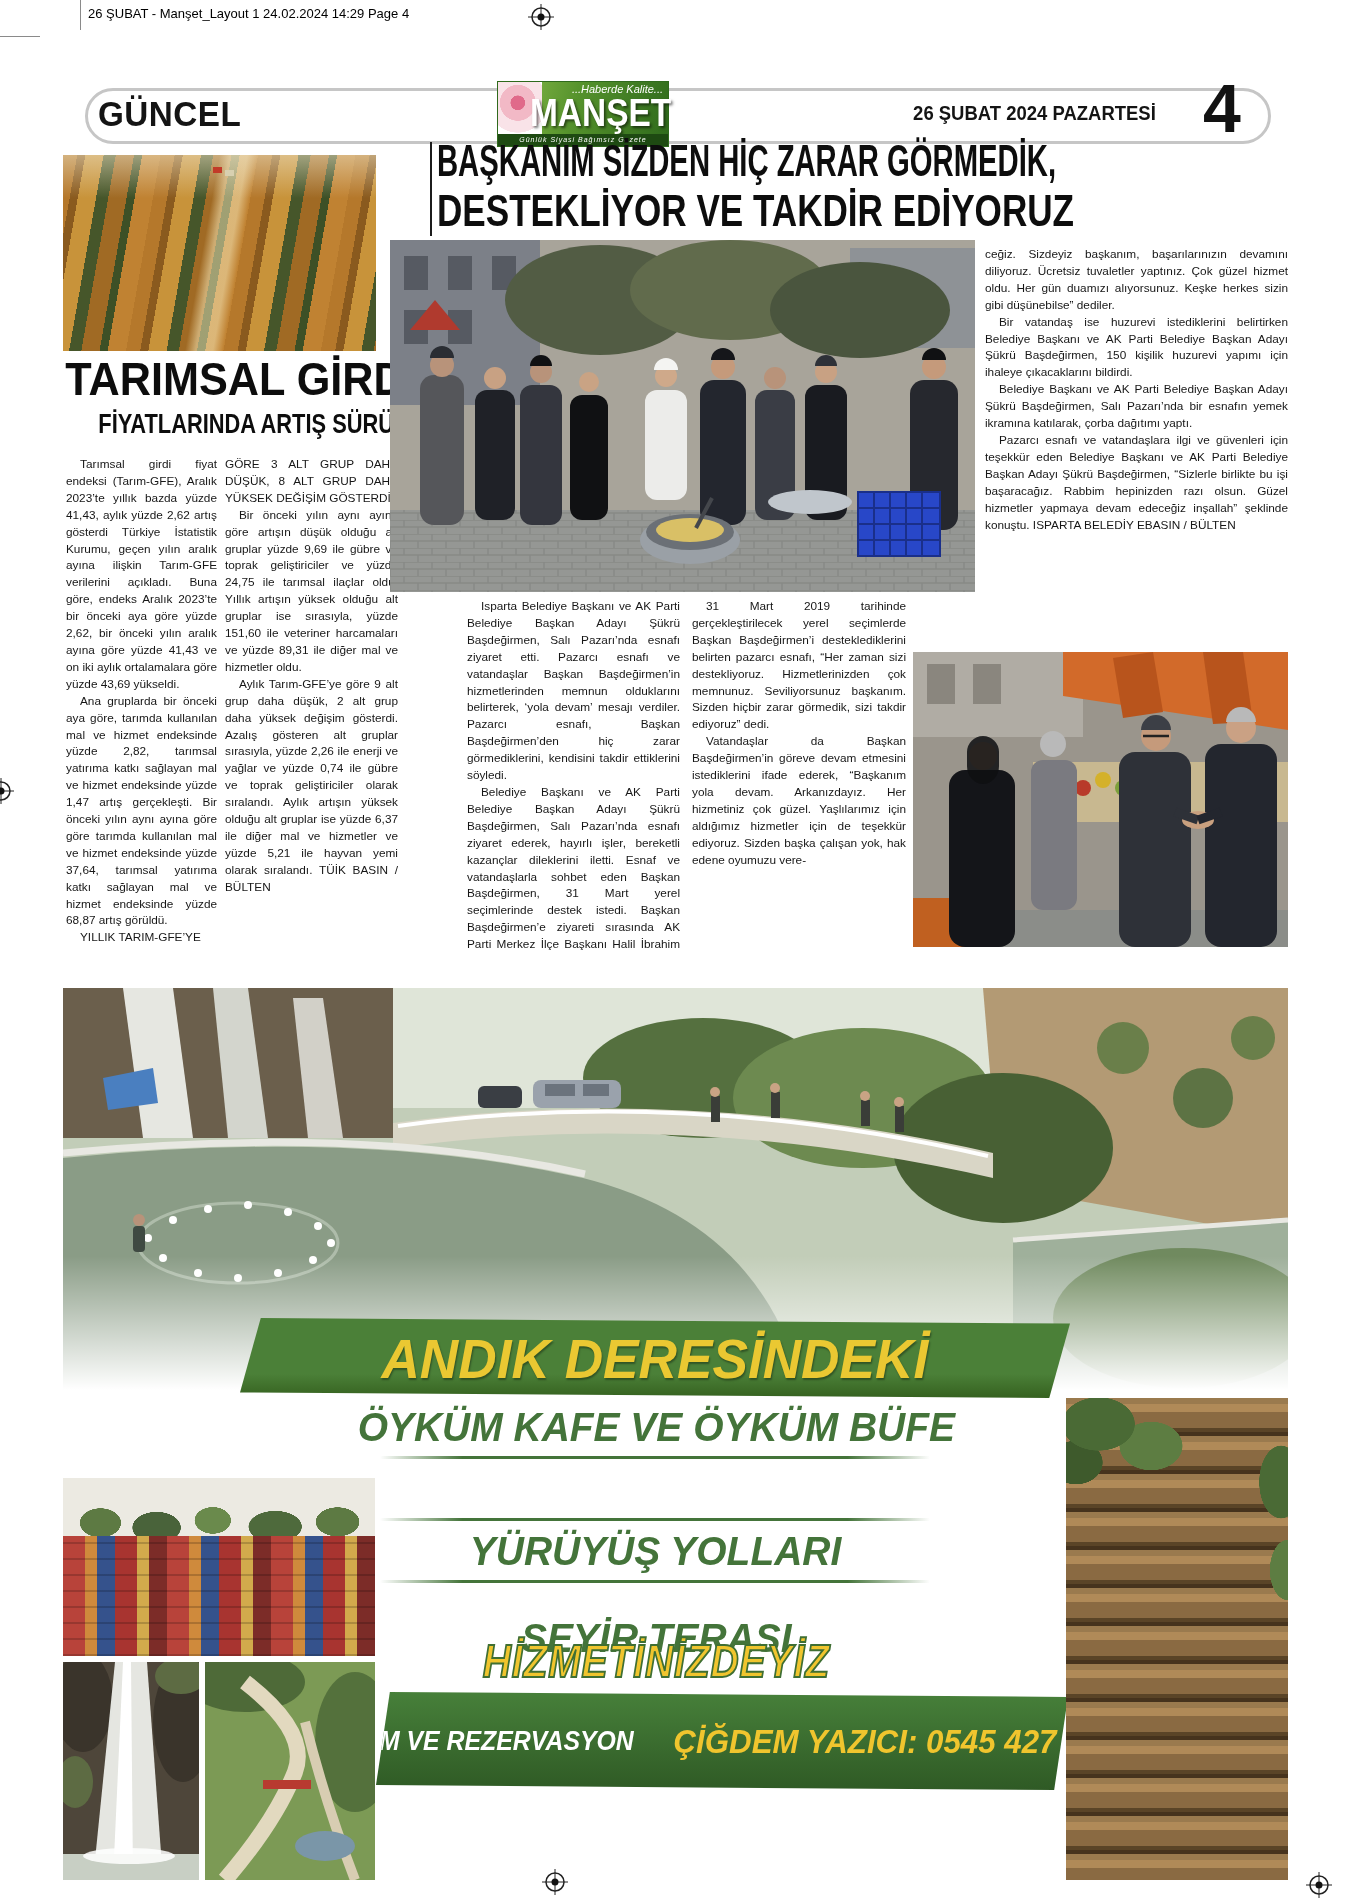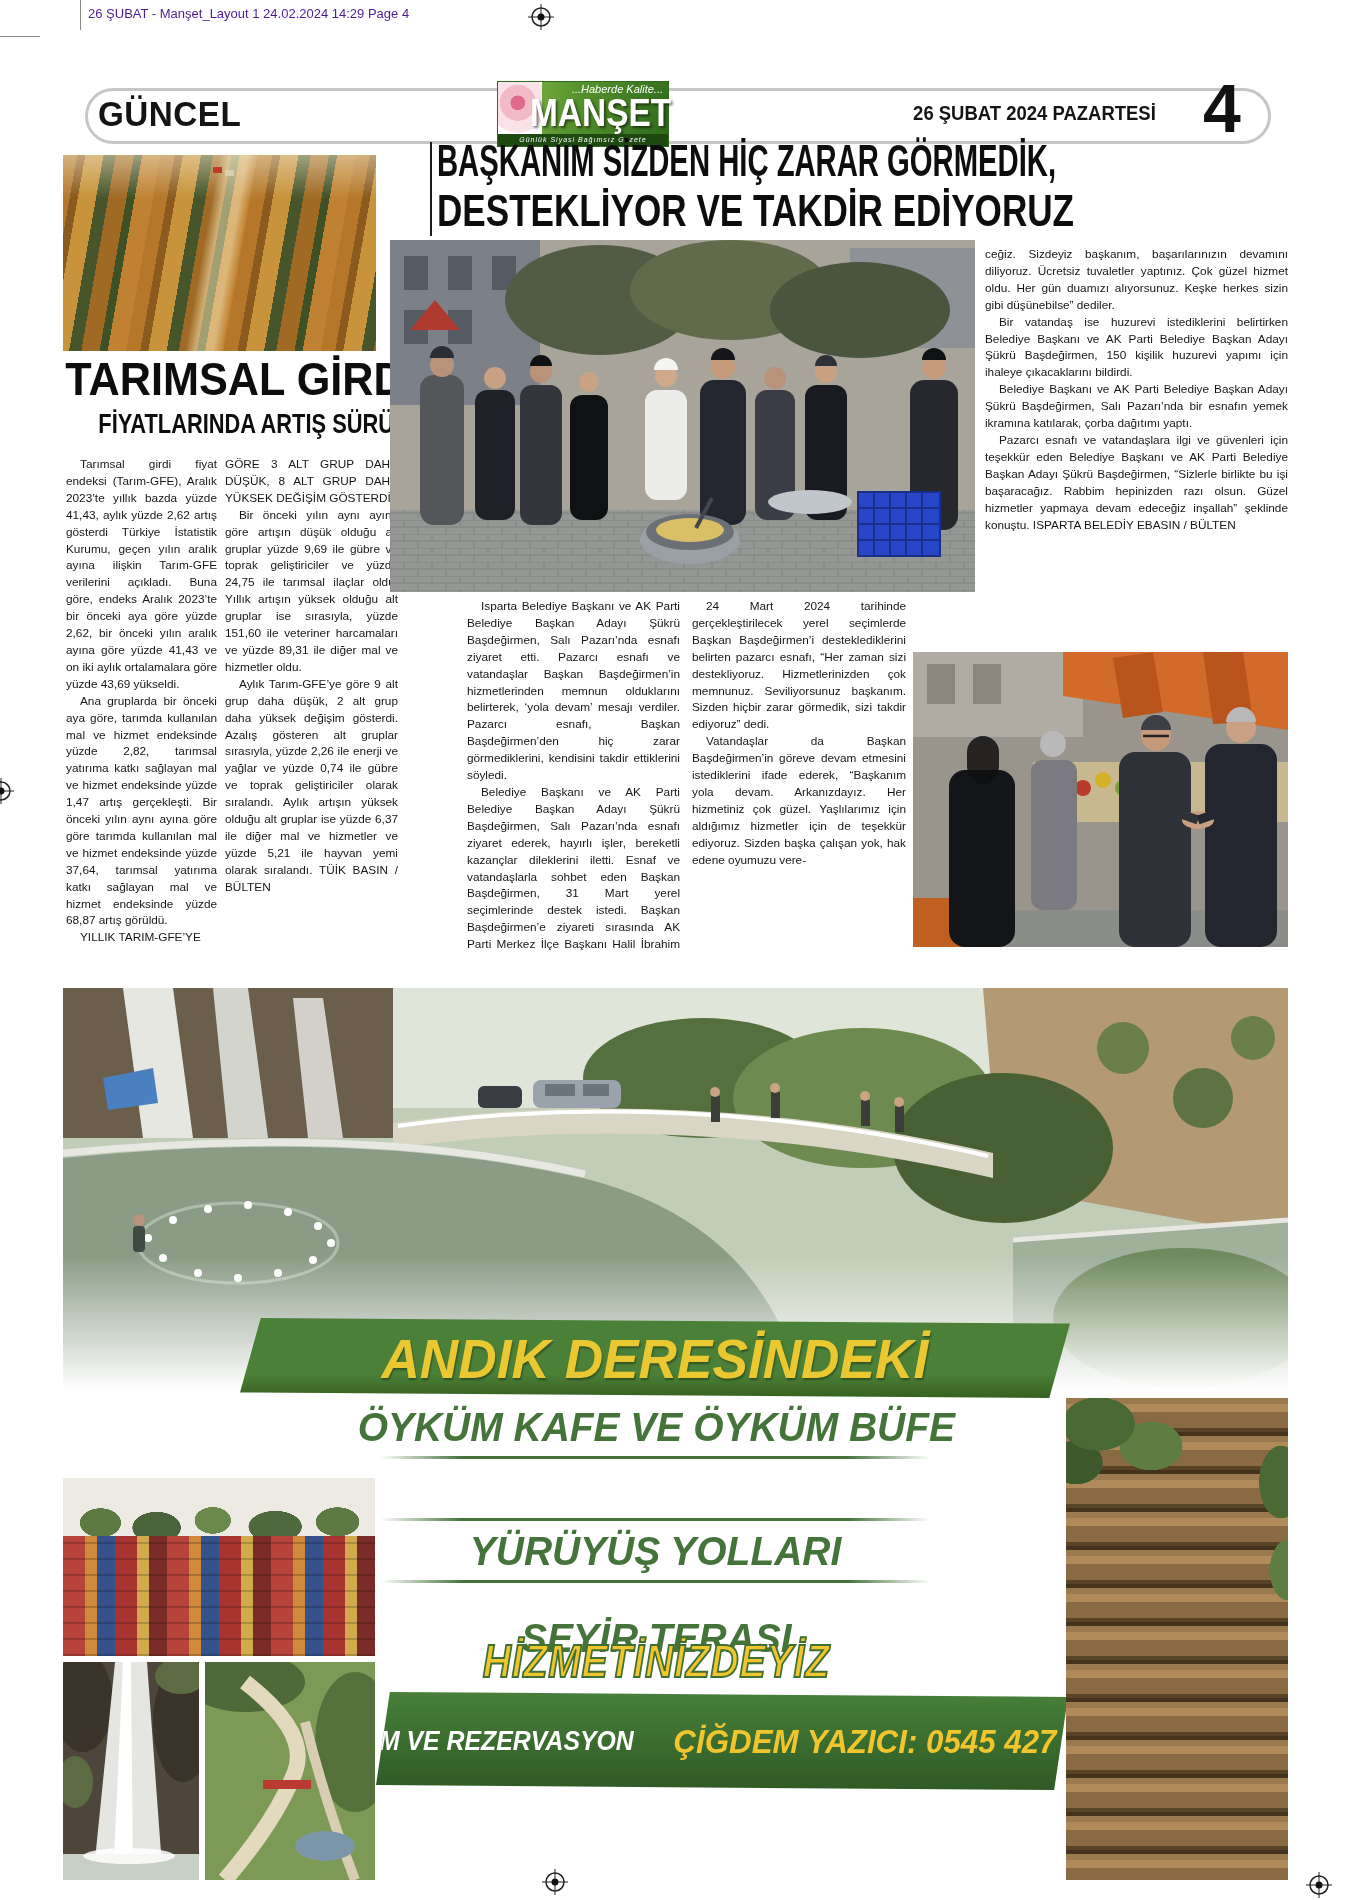--- a/index.html
+++ b/index.html
@@ -8,7 +8,7 @@
   .abs{position:absolute;}
   .cond{display:inline-block;white-space:nowrap;transform-origin:center center;}
   
-  .slug{left:88px;top:6px;font-size:13px;color:#4c1d95;}
+  .slug{left:88px;top:6px;font-size:13px;color:#000000;}
   .cropv{left:80px;top:0;width:1px;height:30px;background:#8a8a8a;}
   .croph{left:0;top:36px;width:40px;height:1px;background:#8a8a8a;}
   .regmark{width:26px;height:26px;}

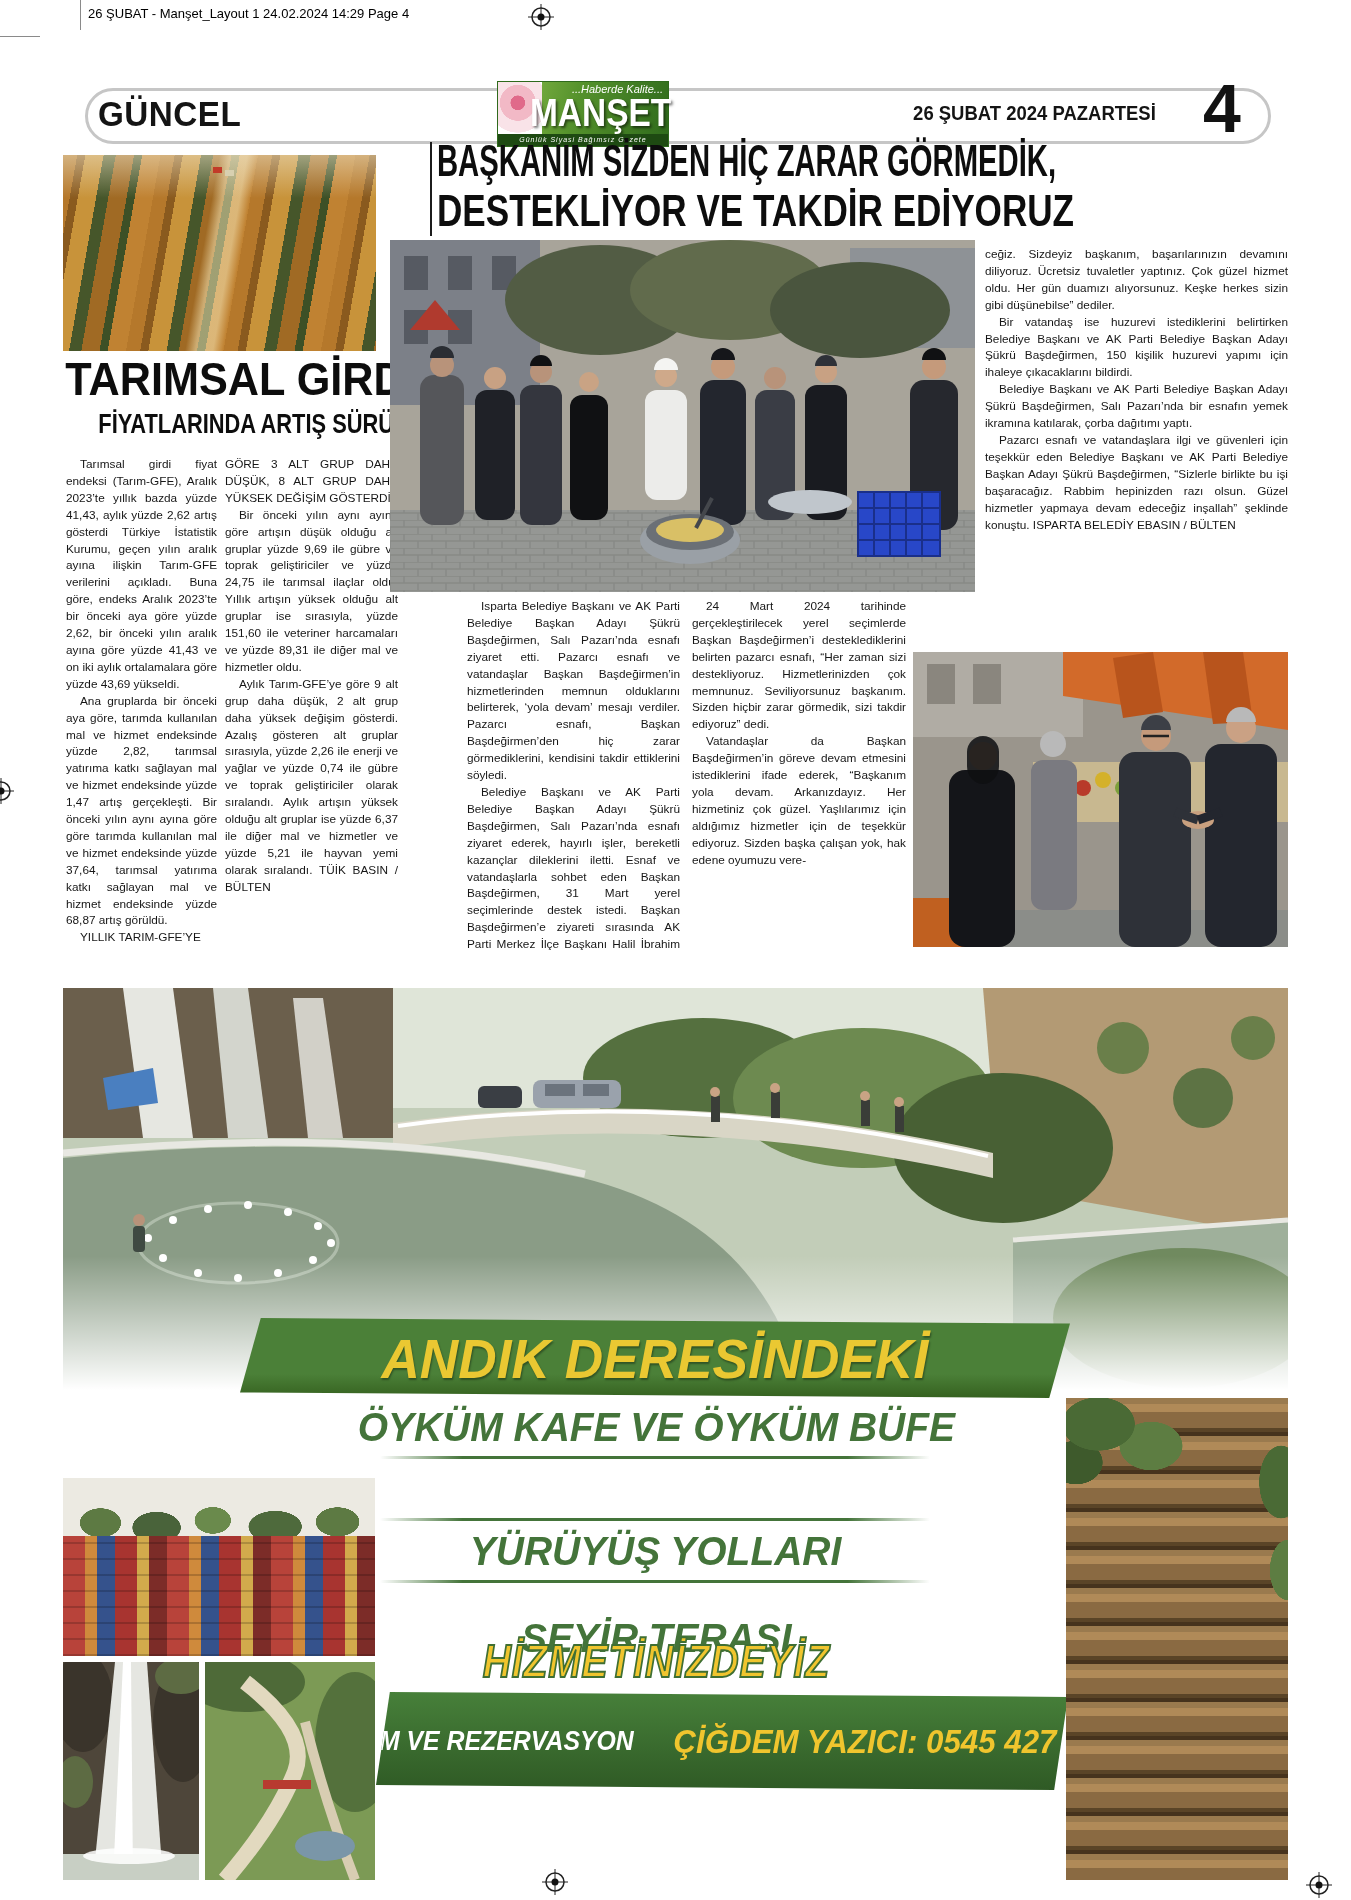--- a/index.html
+++ b/index.html
@@ -242,7 +242,7 @@
       <p>Belediye Başkanı ve AK Parti Belediye Başkan Adayı Şükrü Başdeğirmen, Salı Pazarı’nda esnafı ziyaret ederek, hayırlı işler, bereketli kazançlar dileklerini iletti. Esnaf ve vatandaşlarla sohbet eden Başkan Başdeğirmen, 31 Mart yerel seçimlerinde destek istedi. Başkan Başdeğirmen’e ziyareti sırasında AK Parti Merkez İlçe Başkanı Halil İbrahim Güleç ve AK Parti SKM Başkanı Fatih Tola eşlik etti. Başkan Başdeğirmen, pazarcı esnafı ve vatandaşlardan yoğun ilgi gördü.</p>
     </div>
   <div class="abs bodycol mcol-mid">
-      <p>24 Mart 2024 tarihinde gerçekleştirilecek yerel seçimlerde Başkan Başdeğirmen’i desteklediklerini belirten pazarcı esnafı, “Her zaman sizi destekliyoruz. Hizmetlerinizden çok memnunuz. Seviliyorsunuz başkanım. Sizden hiçbir zarar görmedik, sizi takdir ediyoruz” dedi.</p>
+      <p>31 Mart 2019 tarihinde gerçekleştirilecek yerel seçimlerde Başkan Başdeğirmen’i desteklediklerini belirten pazarcı esnafı, “Her zaman sizi destekliyoruz. Hizmetlerinizden çok memnunuz. Seviliyorsunuz başkanım. Sizden hiçbir zarar görmedik, sizi takdir ediyoruz” dedi.</p>
       <p>Vatandaşlar da Başkan Başdeğirmen’in göreve devam etmesini istediklerini ifade ederek, “Başkanım yola devam. Arkanızdayız. Her hizmetiniz çok güzel. Yaşlılarımız için aldığımız hizmetler için de teşekkür ediyoruz. Sizden başka çalışan yok, hak edene oyumuzu vere-</p>
     </div>
   <div class="abs bodycol mcol-right nofirstindent">

